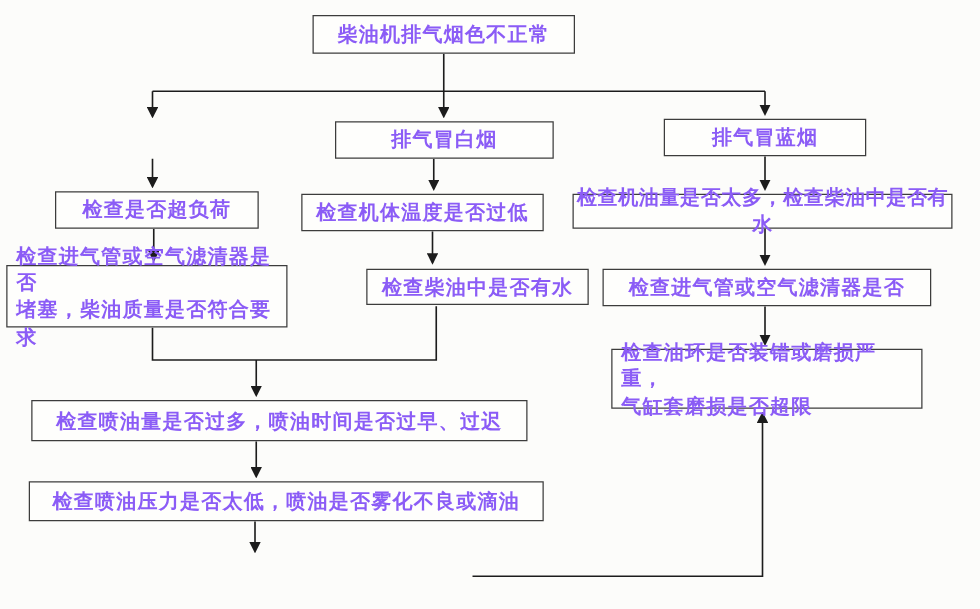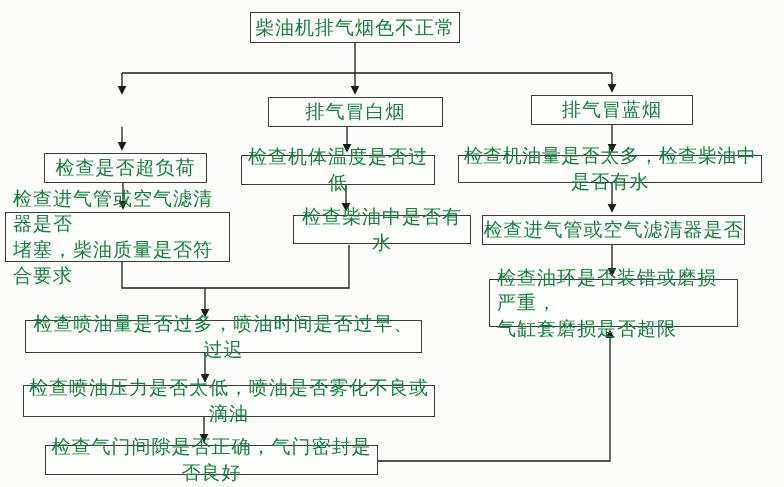--- a/index.html
+++ b/index.html
@@ -22,9 +22,9 @@
     box-sizing: border-box;
     background: #fefefc;
     border: 1.4px solid #3c3c3c;
-    color: #15803d;
-    font-weight: normal;
-    font-size: 19px;
+    color: #8b5cf6;
+    font-weight: bold;
+    font-size: 16px;
     letter-spacing: 1px;
     display: flex;
     align-items: center;

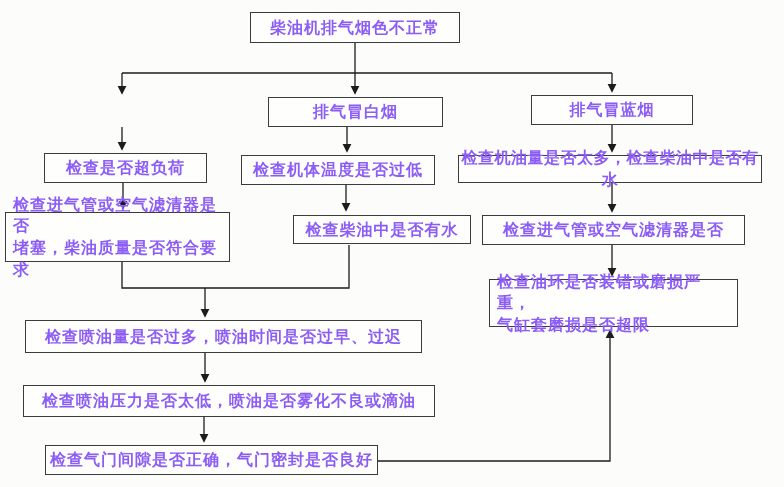--- a/index.html
+++ b/index.html
@@ -106,7 +106,6 @@
 
   <div class="node" style="left:23px;  top:385px; width:412px; height:32px;">检查喷油压力是否太低，喷油是否雾化不良或滴油</div>
 
-  <div class="node" style="left:45px;  top:445px; width:333px; height:30px;">检查气门间隙是否正确，气门密封是否良好</div>
 
 </div>
 

